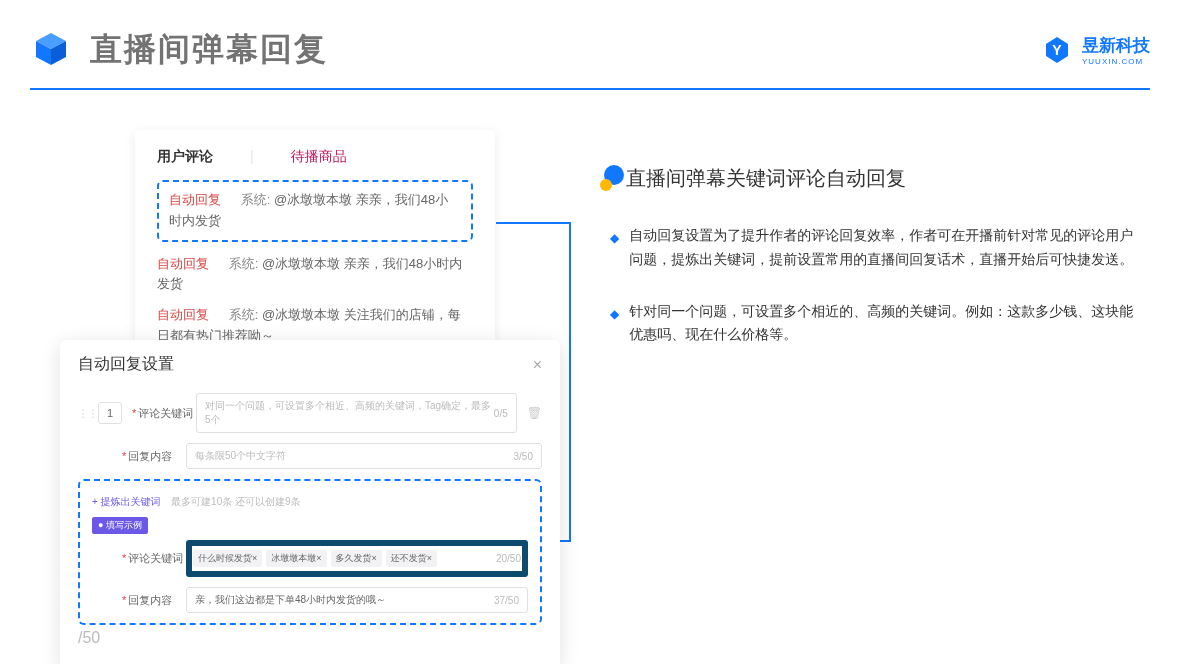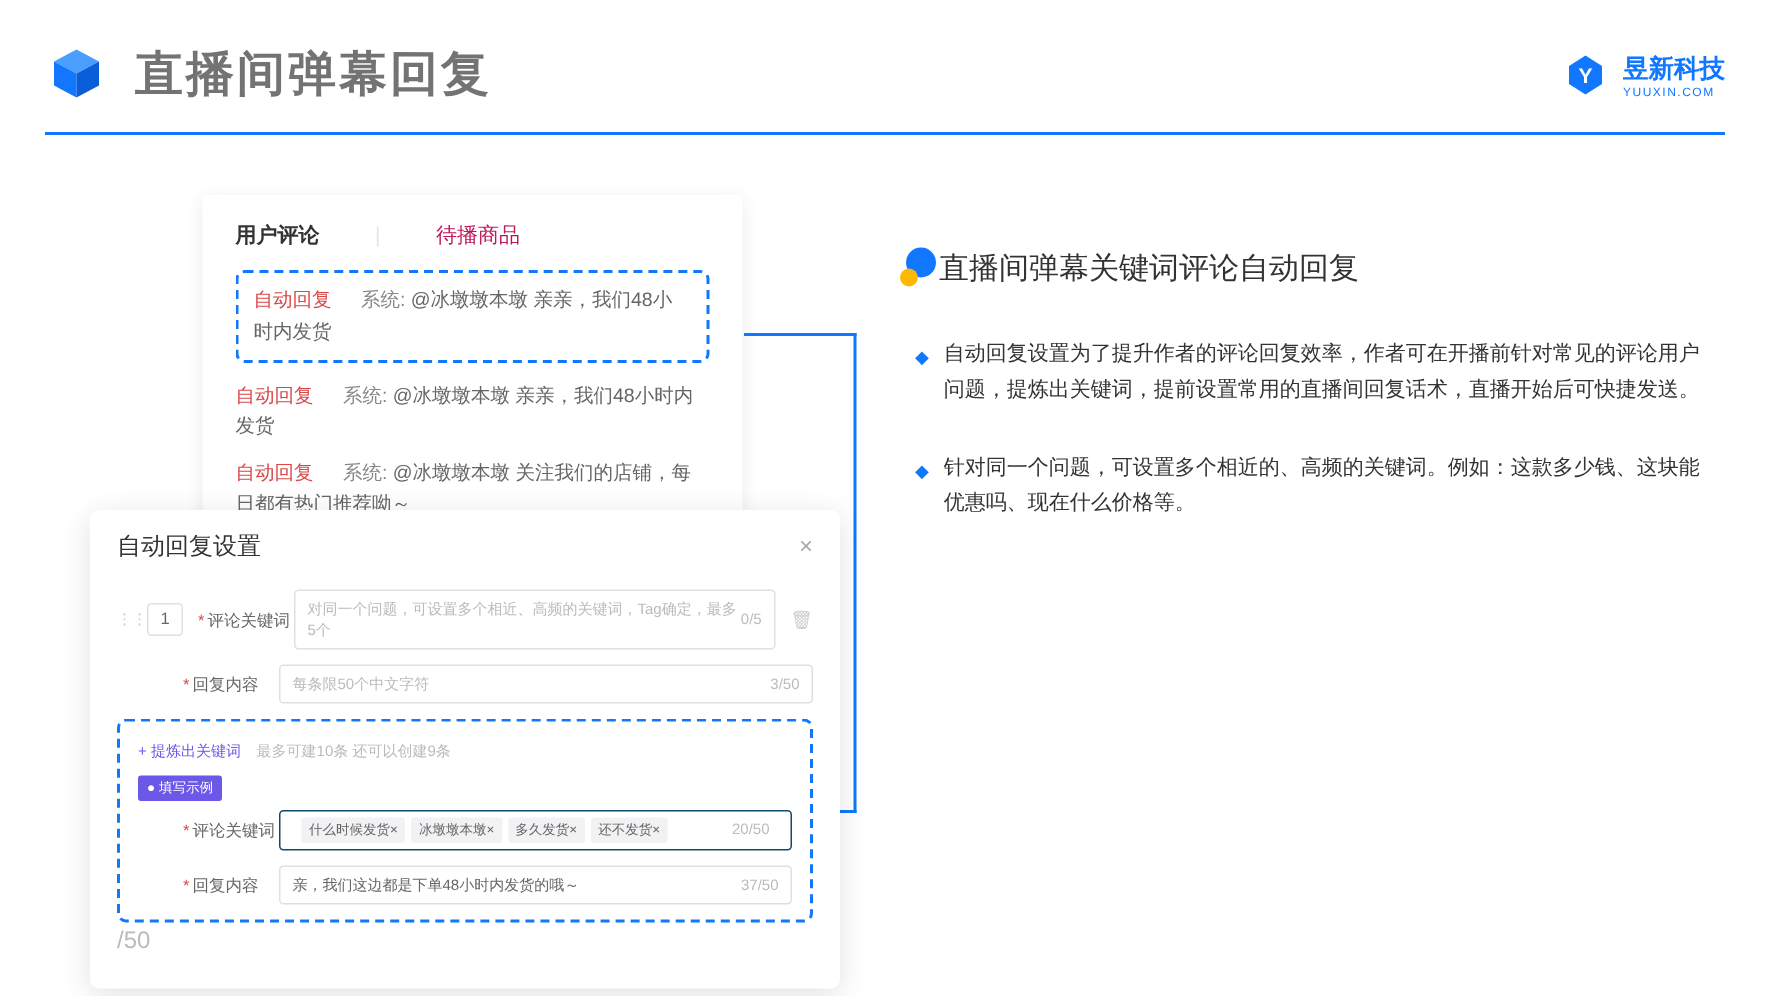--- a/index.html
+++ b/index.html
@@ -39,7 +39,7 @@
 .add-link{color:#6b58e6;font-size:10px}
 .hint{color:#bbb;font-size:10px;margin-left:6px}
 .example-badge{background:#6b58e6;color:#fff;font-size:9px;padding:2px 6px;border-radius:2px;display:inline-block;margin:8px 0 6px}
-.tag-input{border:1px solid #0c4a6e;border-radius:3px;padding:4px 14px;display:flex;align-items:center;gap:4px;flex:1;flex-wrap:wrap}
+.tag-input{border:6px solid #0c4a6e;border-radius:3px;padding:4px 1px;display:flex;align-items:center;gap:4px;flex:1;flex-wrap:wrap}
 .tag{background:#f2f2f5;color:#666;font-size:9px;padding:2px 5px;border-radius:2px}
 .right-panel{position:absolute;left:600px;top:35px;width:540px}
 .section-title{display:flex;align-items:flex-start;gap:0;margin-bottom:32px}

